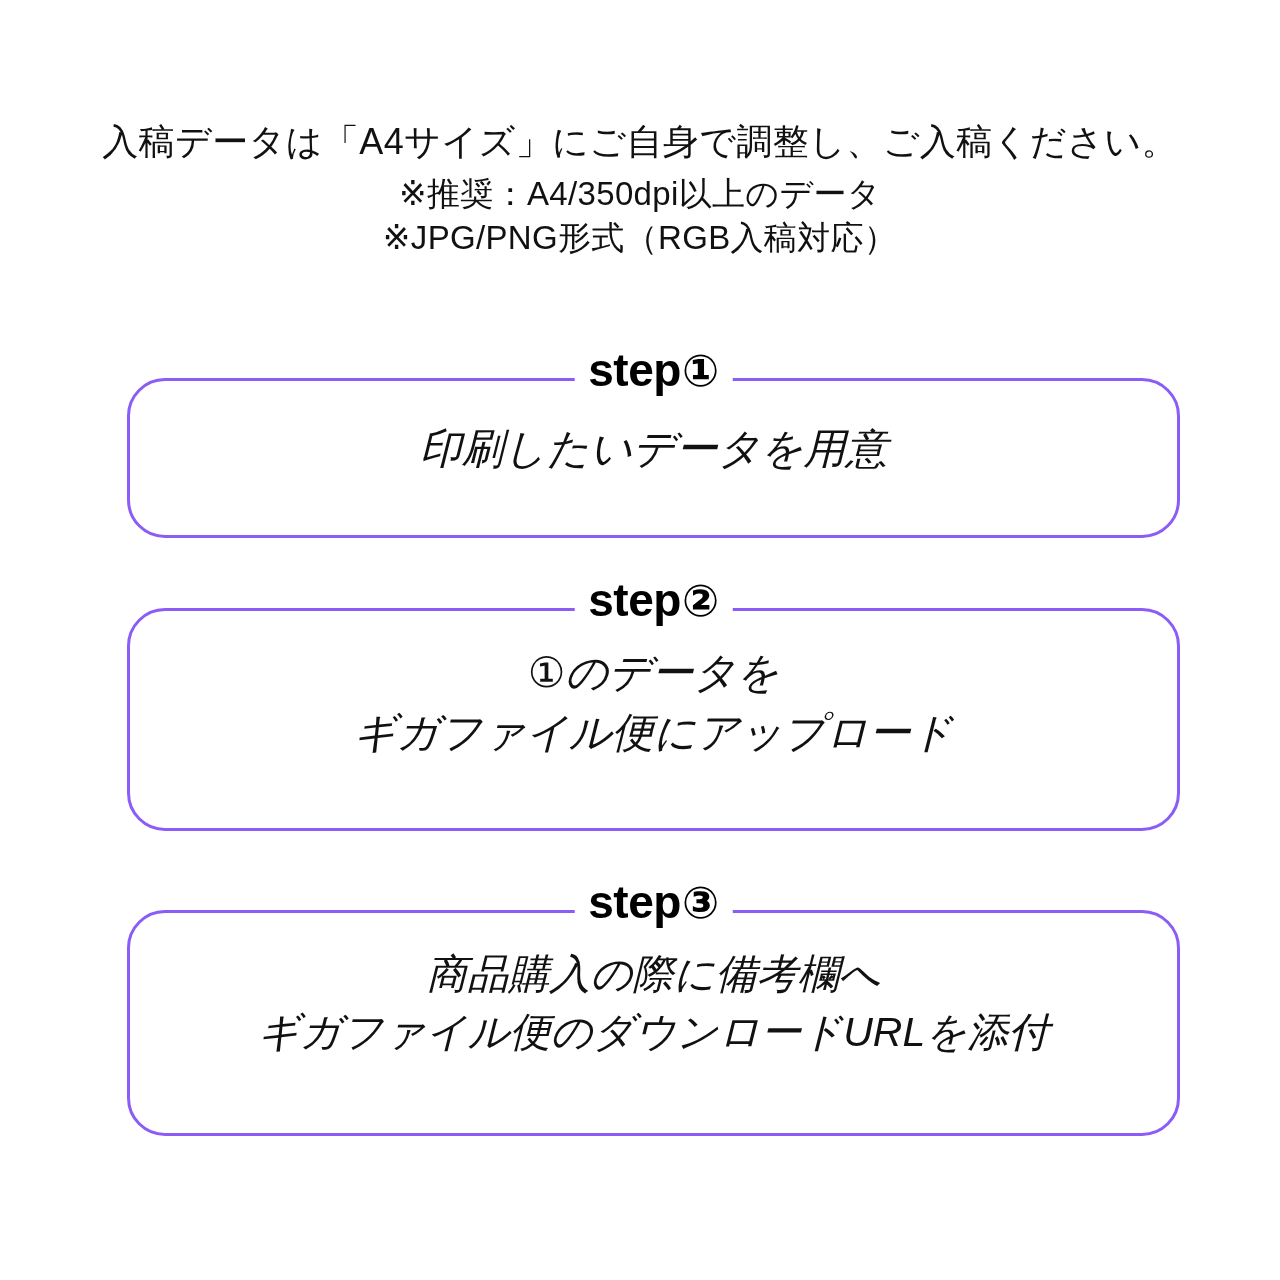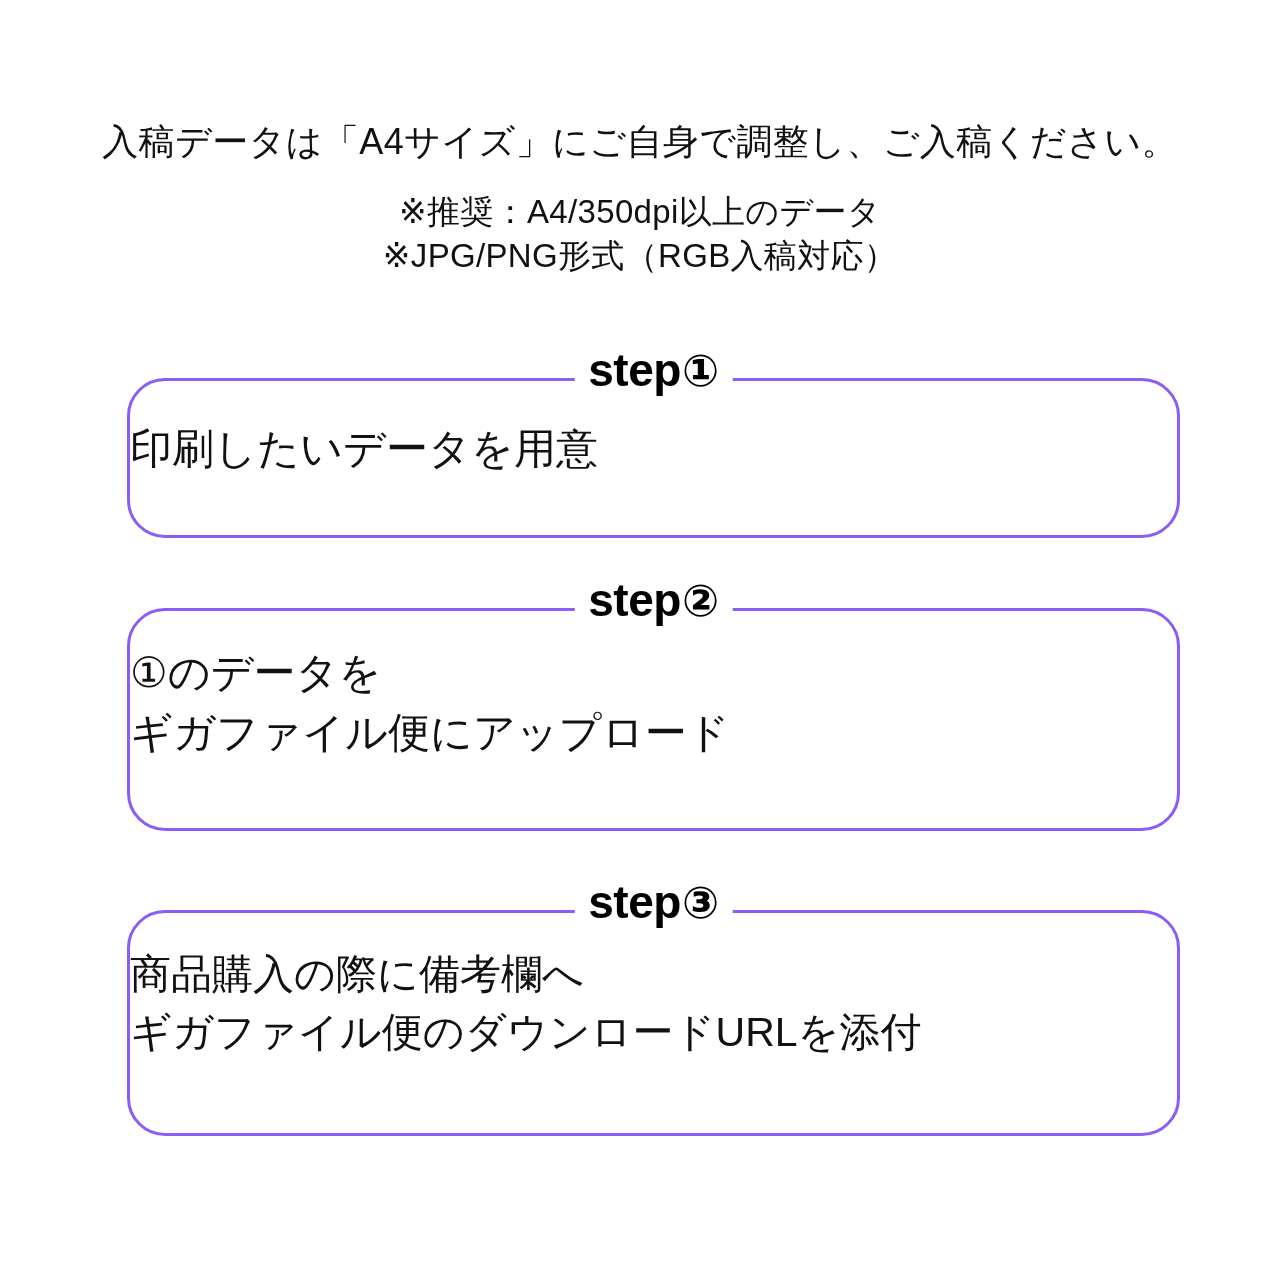--- a/index.html
+++ b/index.html
@@ -35,7 +35,7 @@
   }
 
   .header-line.line-1 { font-size: 36px; }
-  .header-line.line-2 { font-size: 33px; margin-top: 24px; }
+  .header-line.line-2 { font-size: 33px; margin-top: 6px; }
   .header-line.line-3 { font-size: 33px; margin-top: 1px; }
 
   

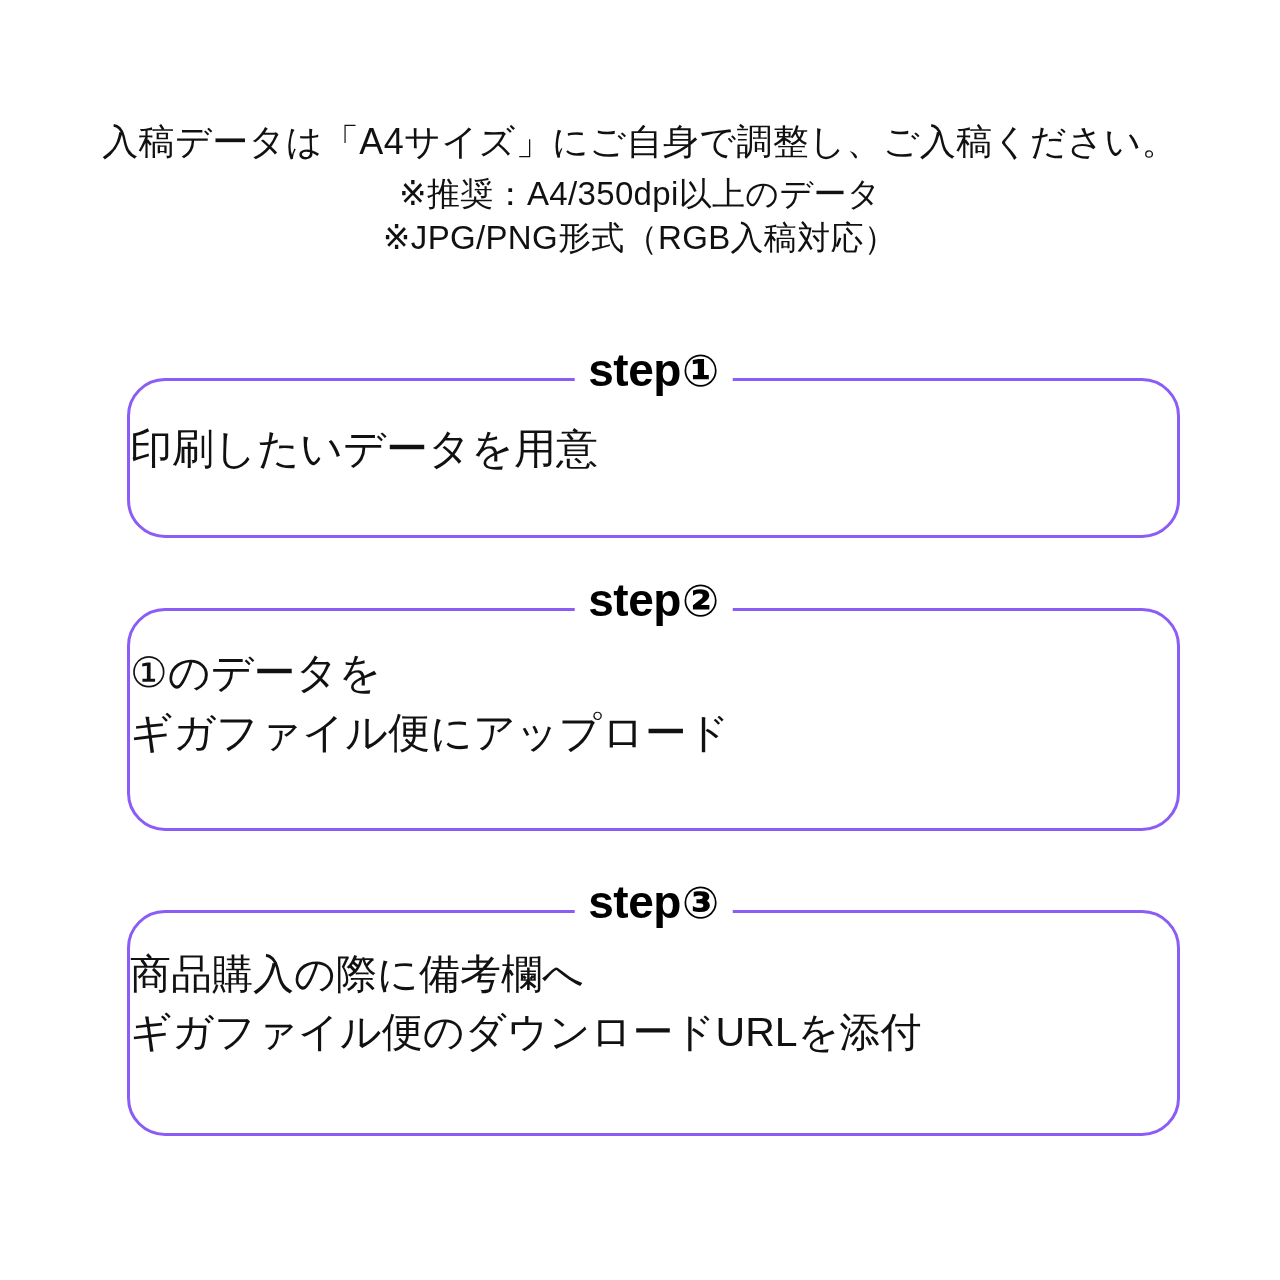--- a/index.html
+++ b/index.html
@@ -86,7 +86,8 @@
     position: absolute;
     left: 0;
     width: 100%;
-    text-align: left;
+    text-align: center;
+    font-style: italic;
   }
 
   .step-box.box-1 .step-body { top: 38px; }

